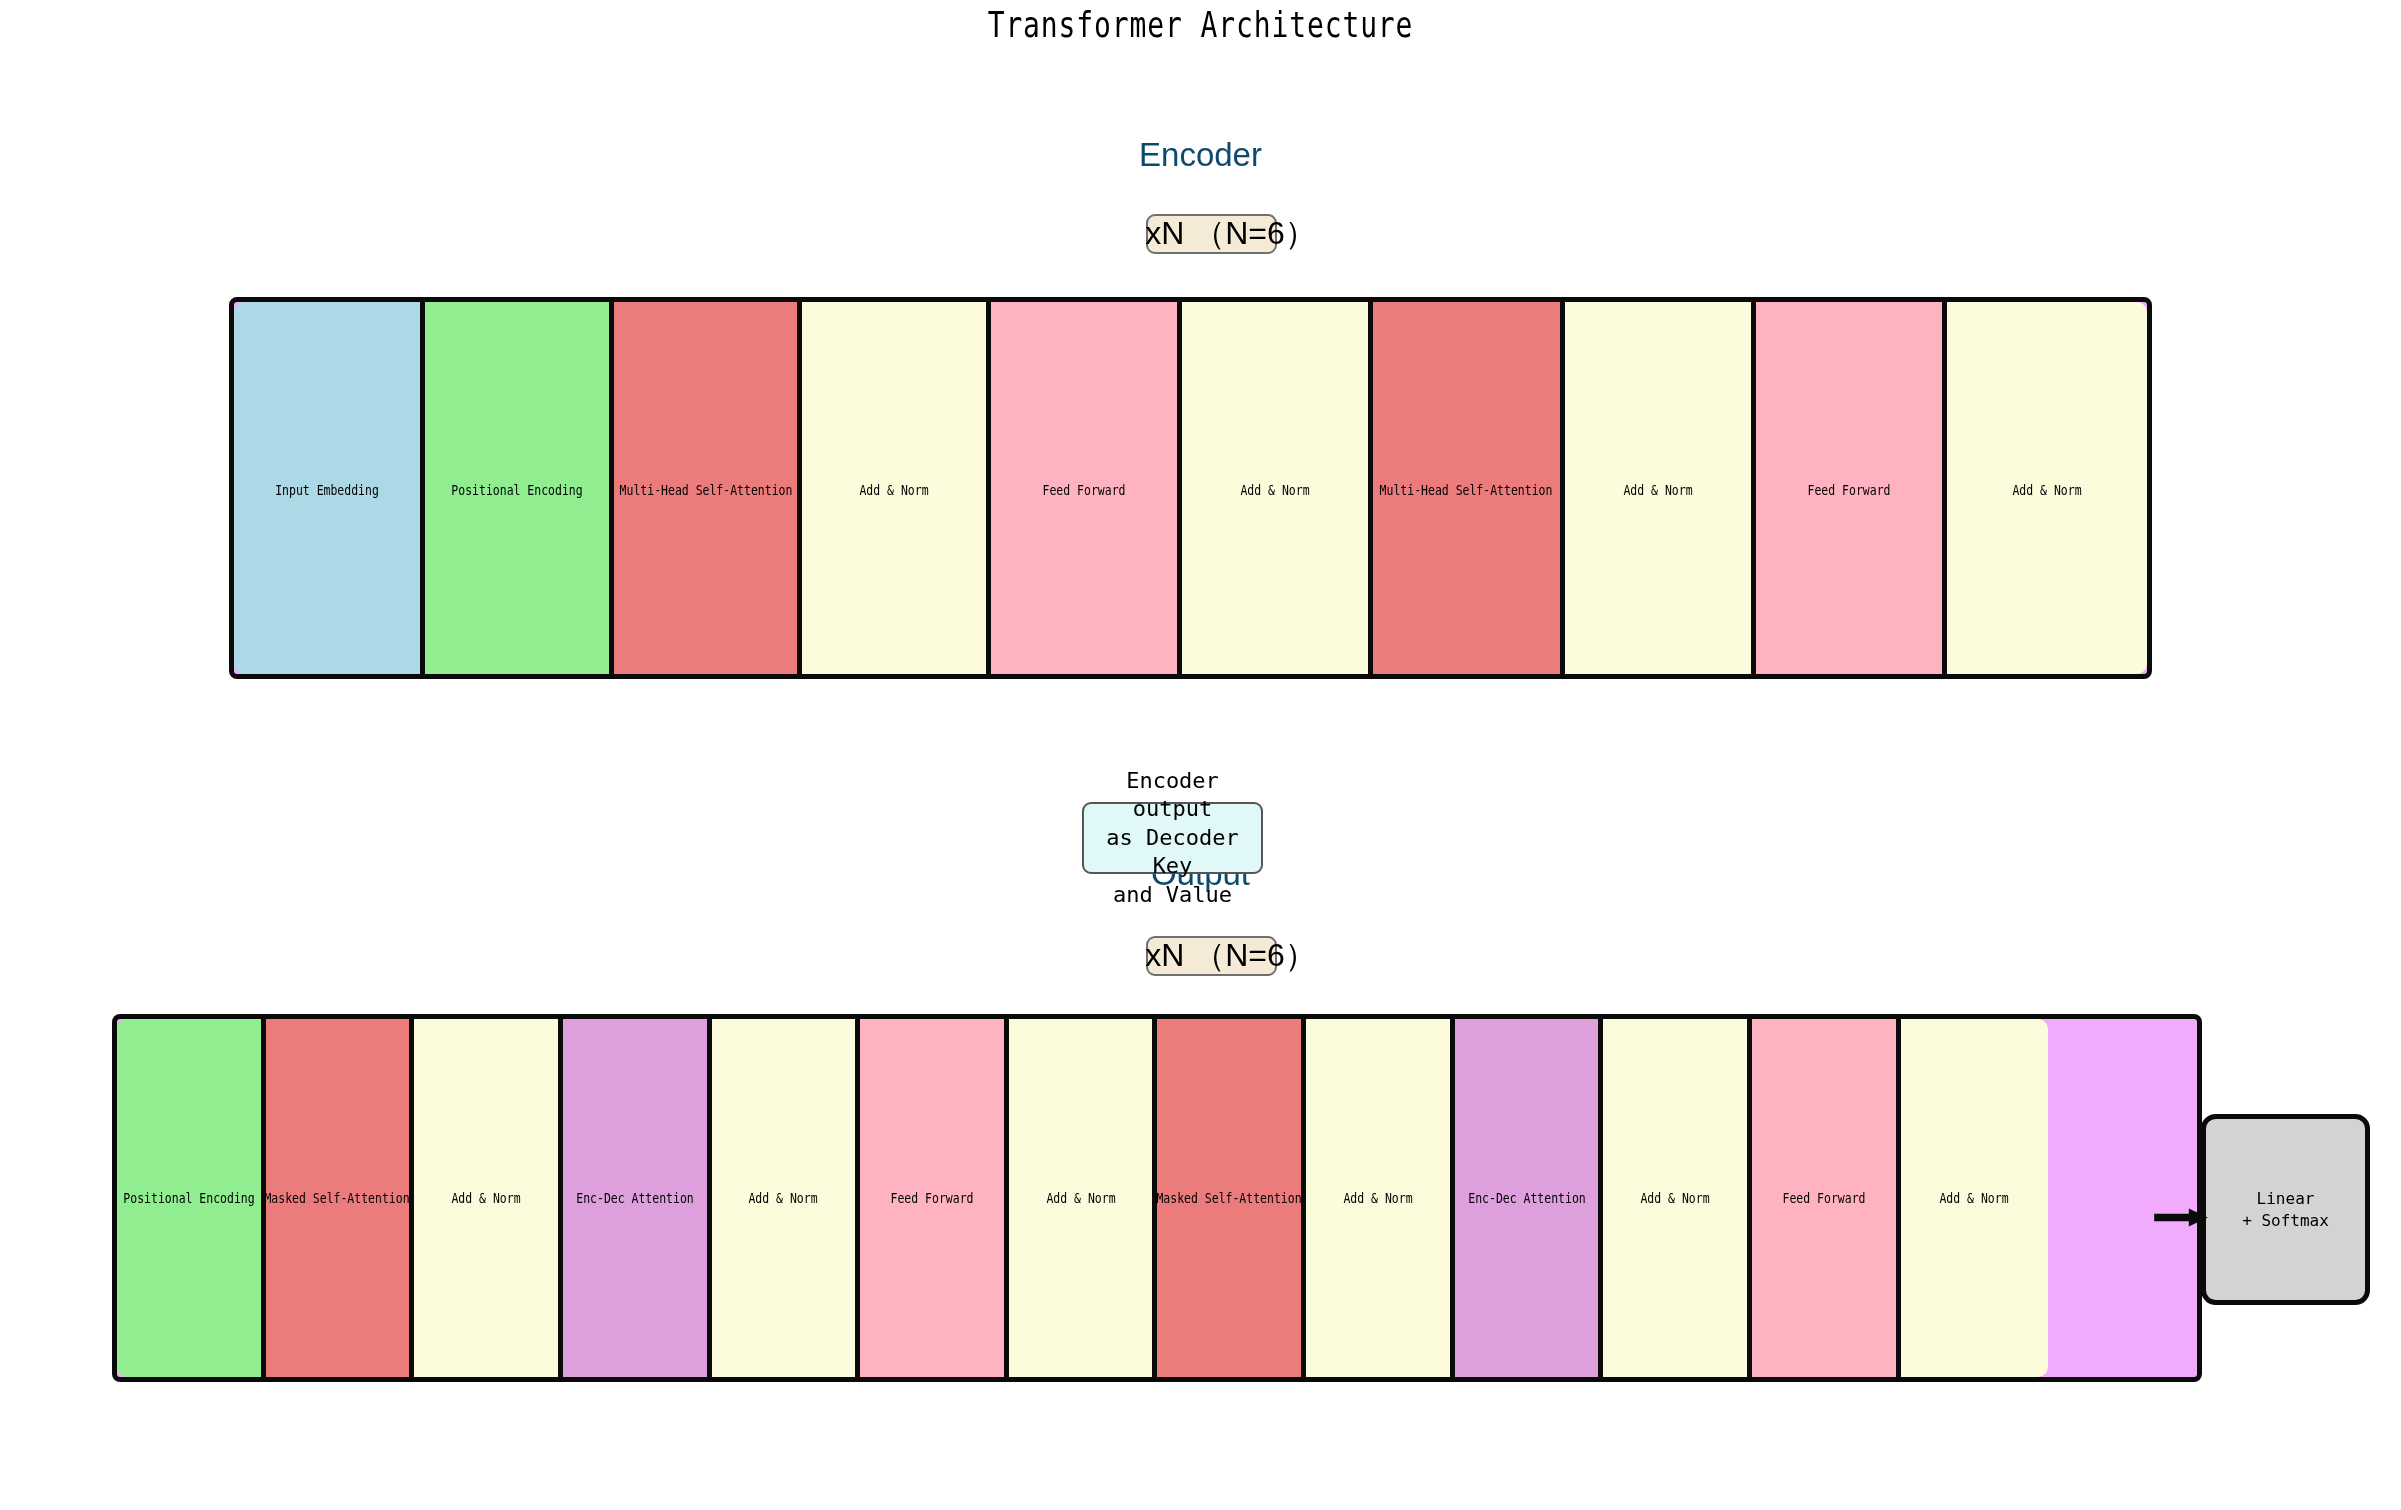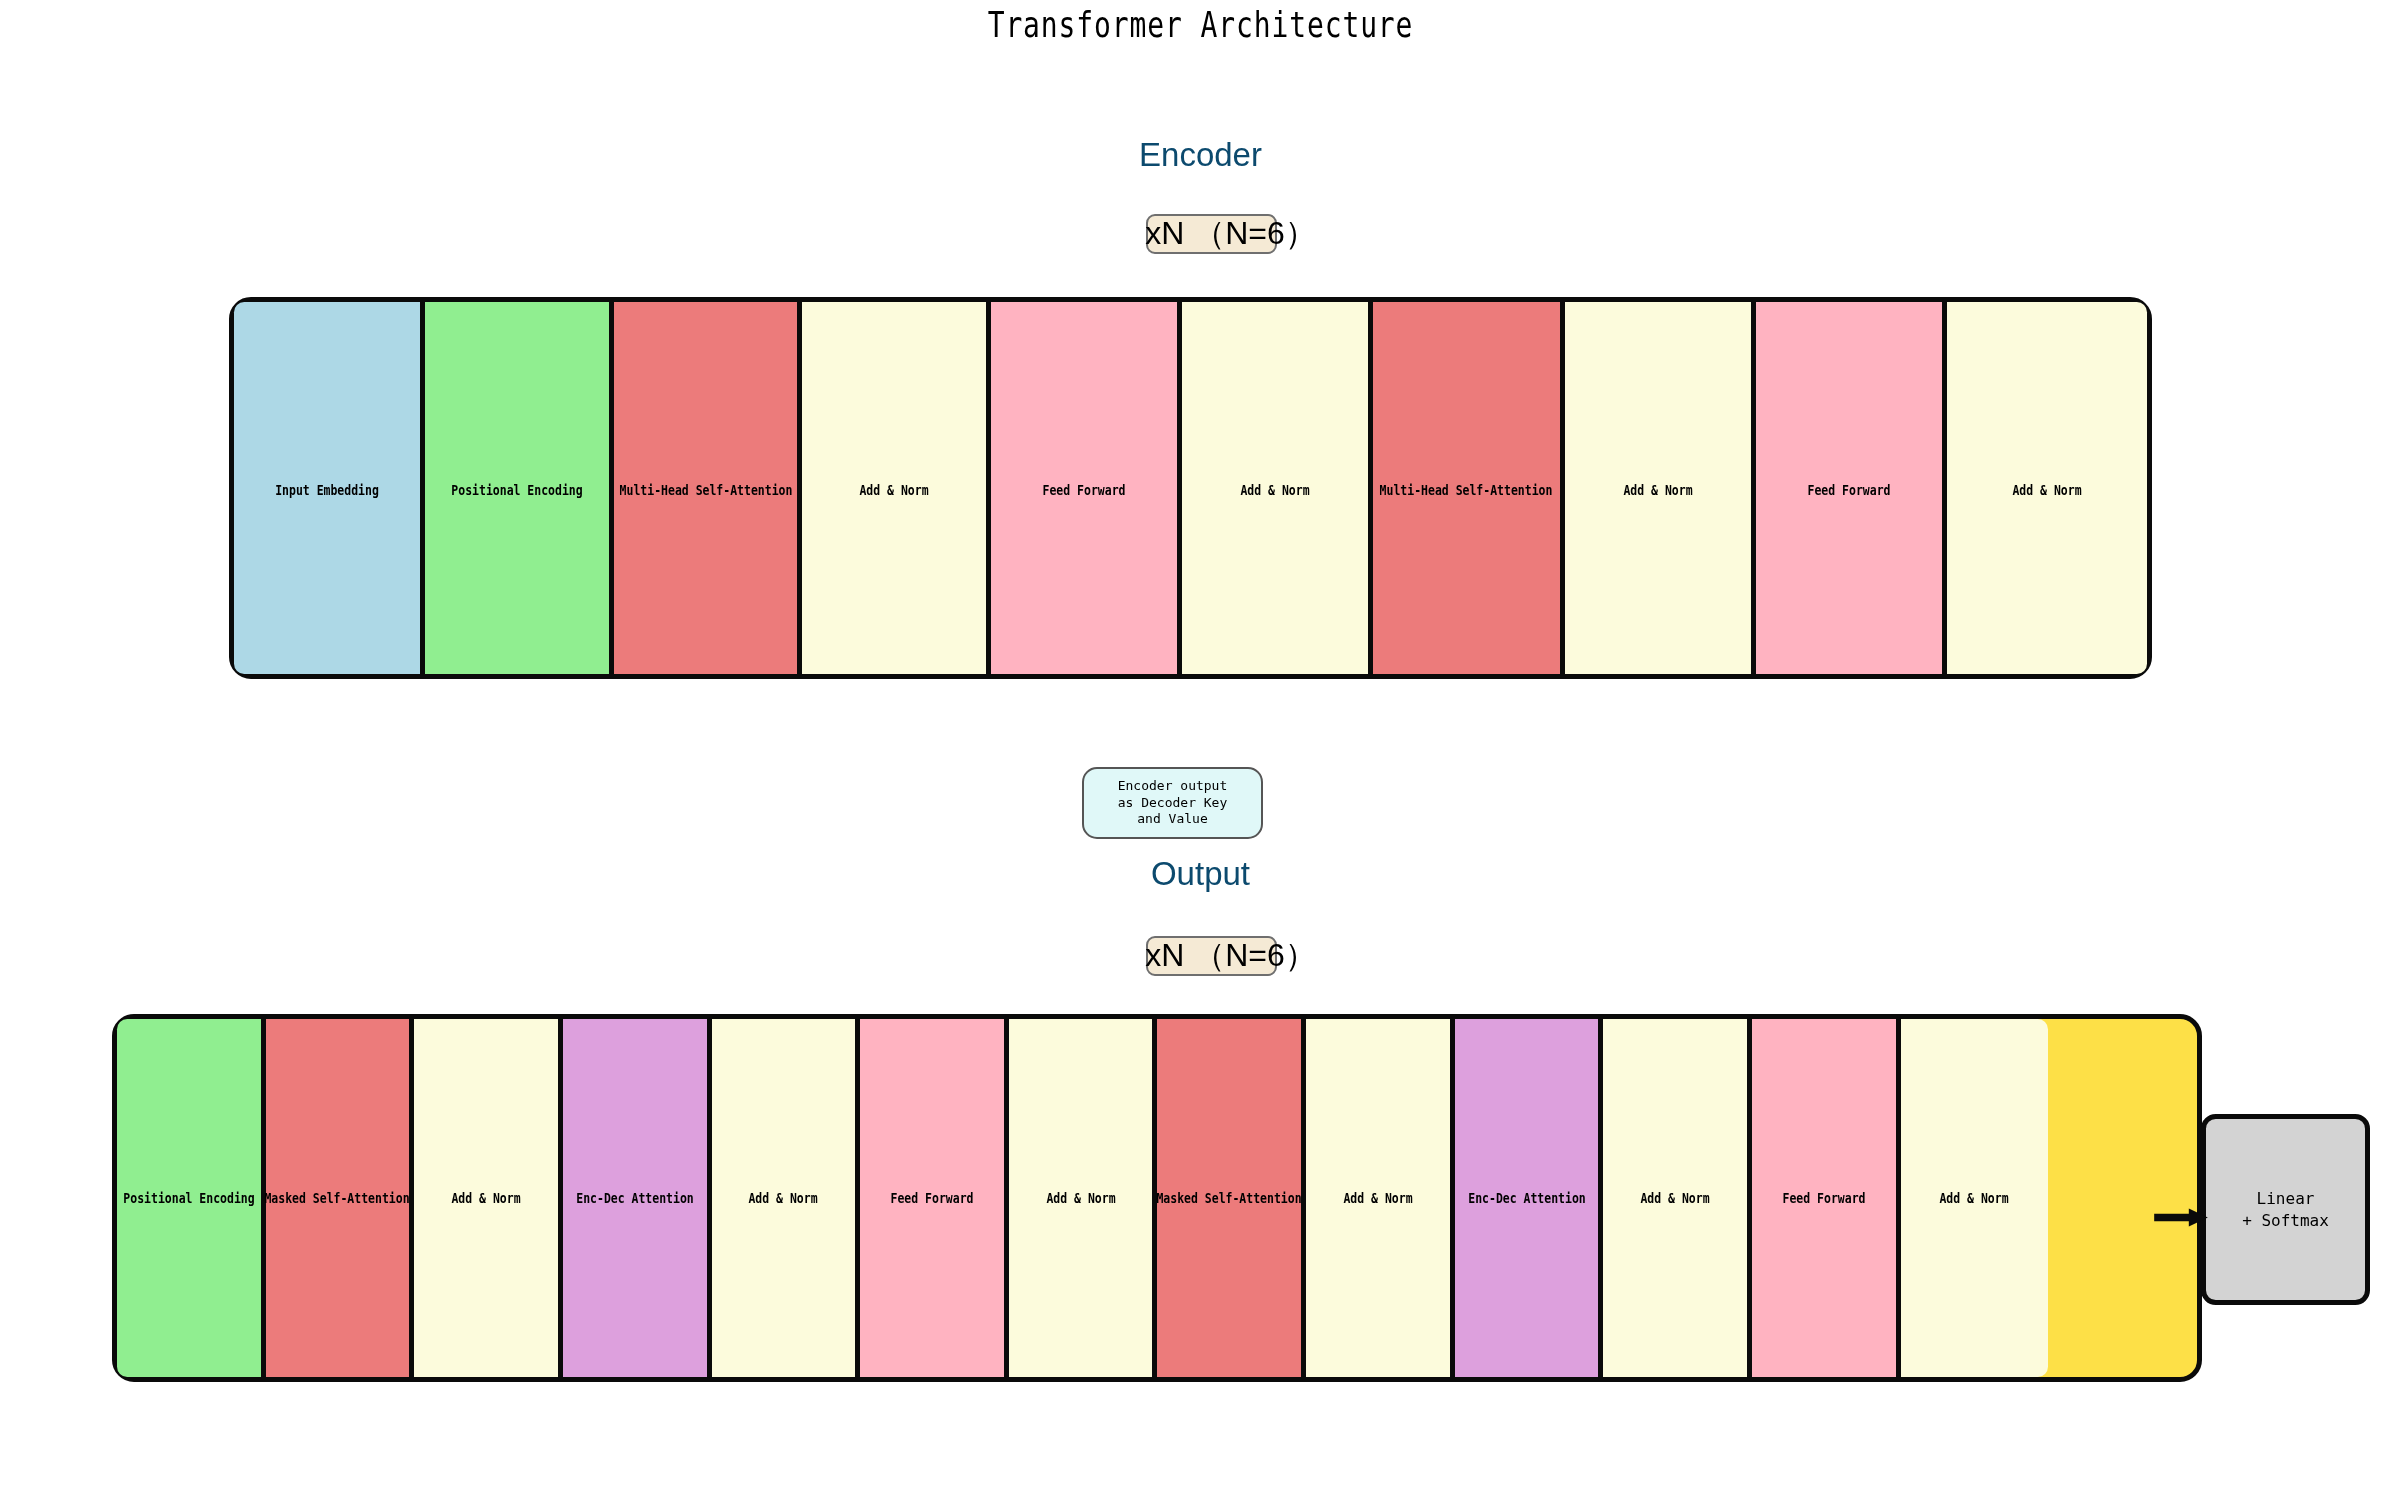--- a/index.html
+++ b/index.html
@@ -86,12 +86,11 @@
   .stack {
     position: absolute;
     border: 5.1px solid #0a0a0a;
-    border-radius: 22px;
+    border-radius: 8px;
     box-sizing: border-box;
     display: flex;
     overflow: visible;
-    background: #fde047;
-    font-weight: bold;
+    background: #f0abfc;
   }
   #encoder-stack {
     left: 229px;

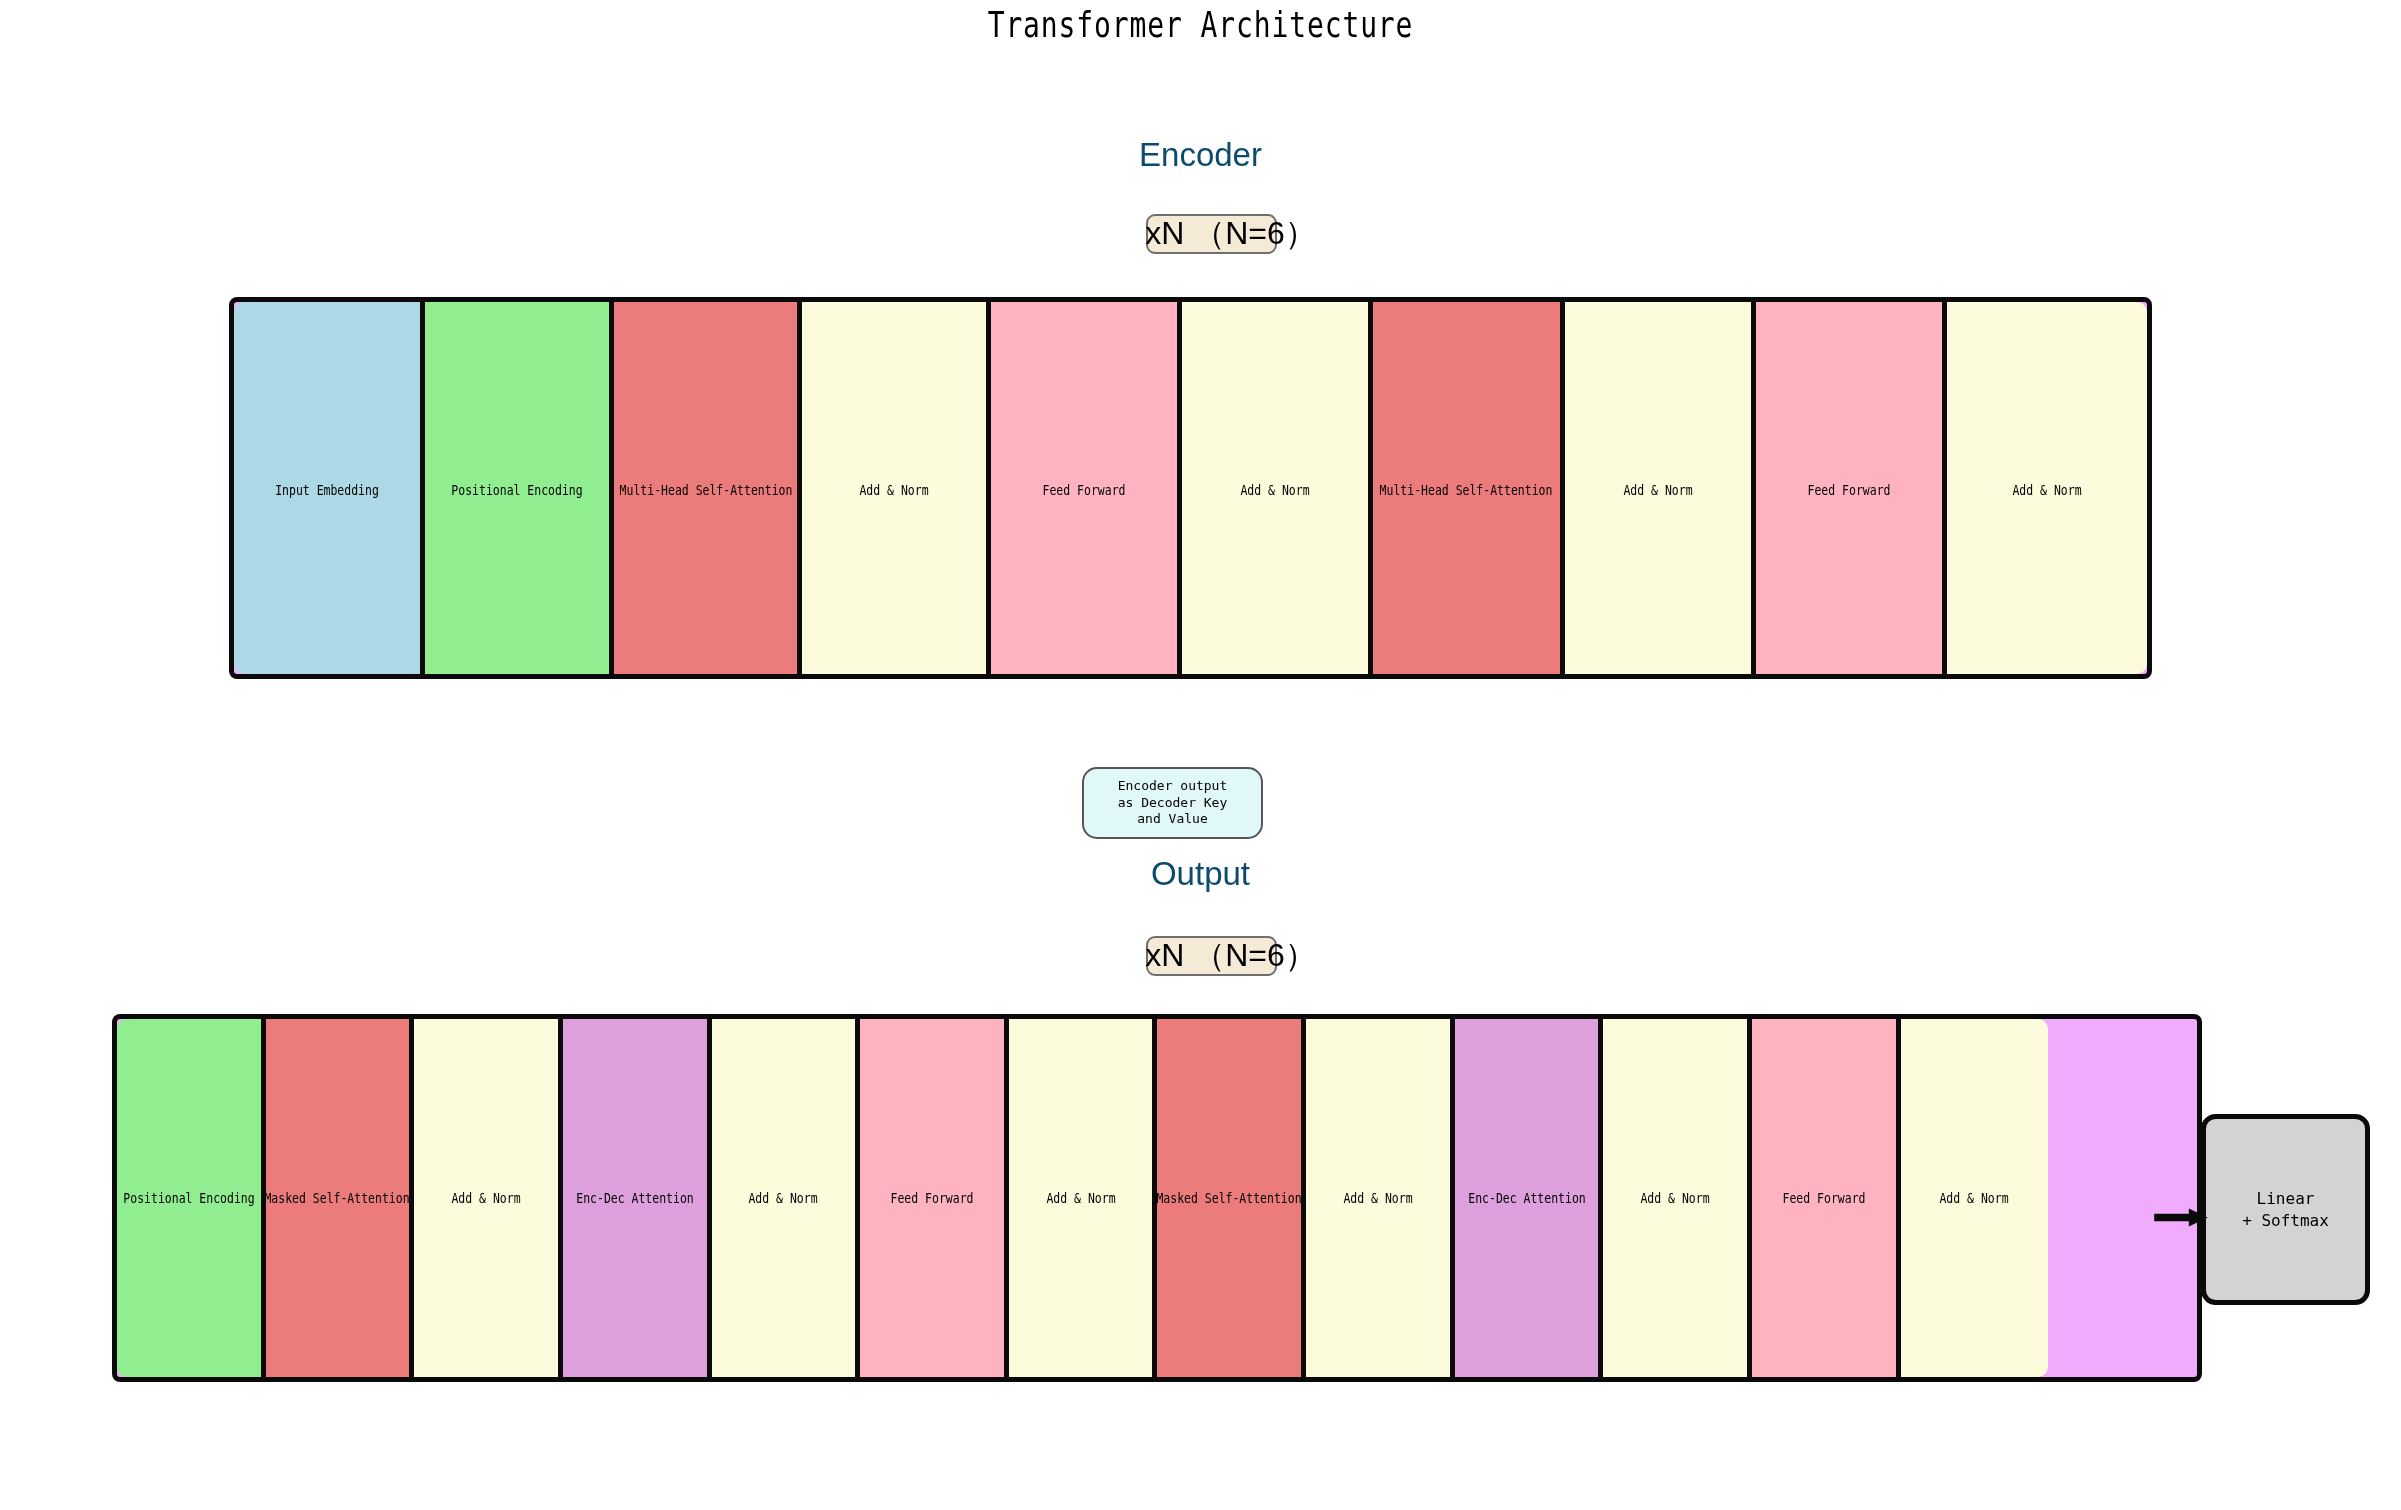--- a/index.html
+++ b/index.html
@@ -145,18 +145,18 @@
   #encoder-output-note {
     position: absolute;
     left: 1082px;
-    top: 767px;
+    top: 802px;
     width: 181px;
     height: 72px;
     background: #e0f8f8;
     border: 2.8px solid #555555;
-    border-radius: 15px;
+    border-radius: 9px;
     box-sizing: border-box;
     display: flex;
     align-items: center;
     justify-content: center;
     font-family: "DejaVu Sans Mono", monospace;
-    font-size: 13px;
+    font-size: 22px;
     line-height: 1.30;
     color: #000000;
     text-align: center;

